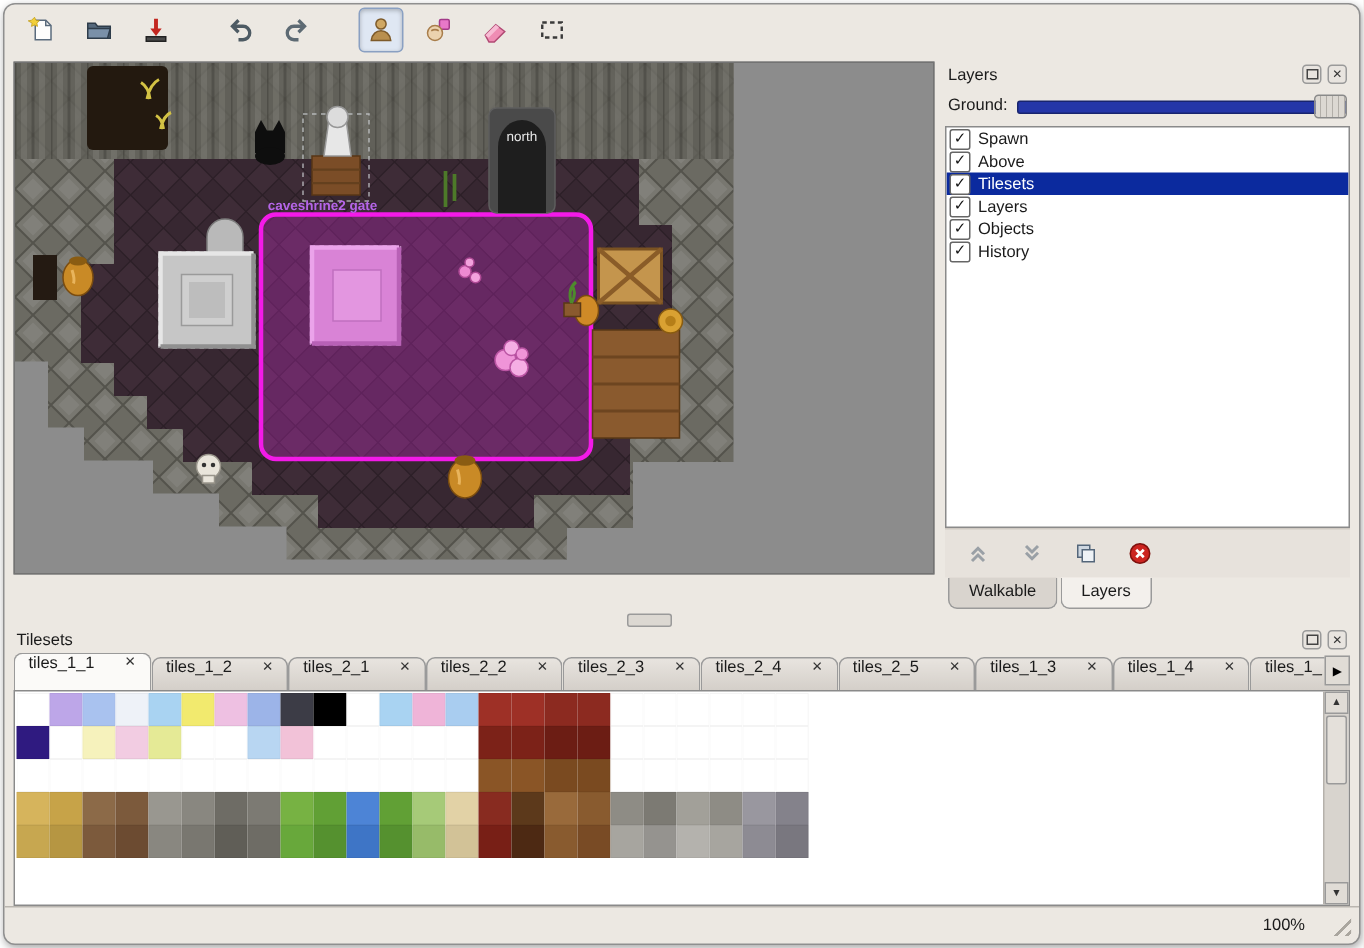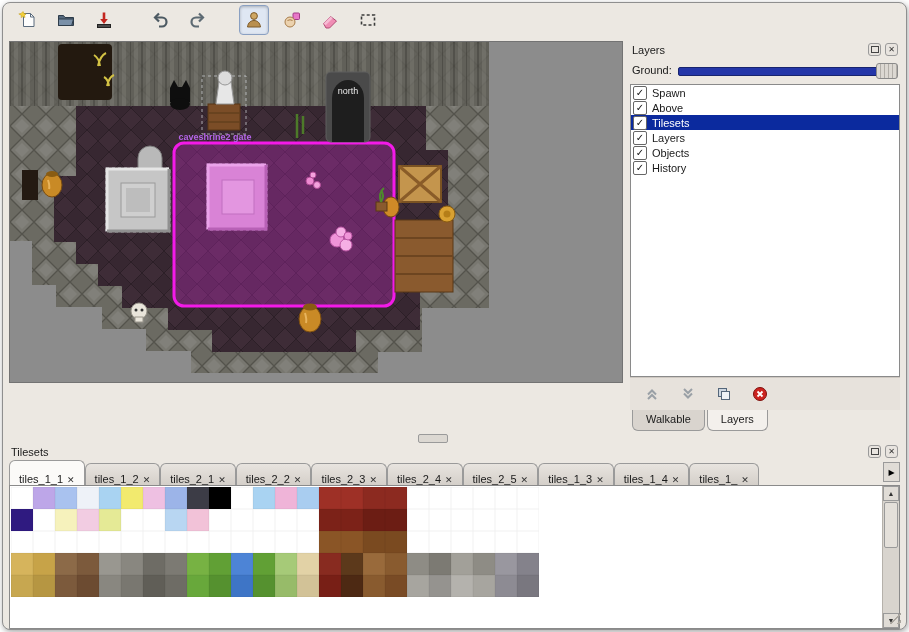--- a/index.html
+++ b/index.html
@@ -44,7 +44,7 @@
   
   .tilesets{height:186px;margin:0 6px;display:flex;flex-direction:column}
   .ts-tabs{display:flex;height:25px;align-items:flex-end;position:relative;padding-right:18px;overflow:hidden}
-  .ts-tab{display:flex;align-items:flex-end;gap:4px;height:21px;padding:0 9px;border:1px solid #9a9a9a;border-bottom:none;border-radius:6px 6px 0 0;background:linear-gradient(#e8e4df,#d4cfc9);white-space:nowrap;flex:none}
+  .ts-tab{display:flex;align-items:flex-start;gap:20px;height:21px;padding:0 9px;border:1px solid #9a9a9a;border-bottom:none;border-radius:6px 6px 0 0;background:linear-gradient(#e8e4df,#d4cfc9);white-space:nowrap;flex:none}
   .ts-tab.active{background:#fbfaf8;height:24px}
   .ts-close{font-size:9px;color:#333}
   .ts-arrow{position:absolute;right:0;bottom:3px;width:17px;height:20px;border:1px solid #9a9a9a;background:#e0dcd6;display:flex;align-items:center;justify-content:center;font-size:8px;padding:0}

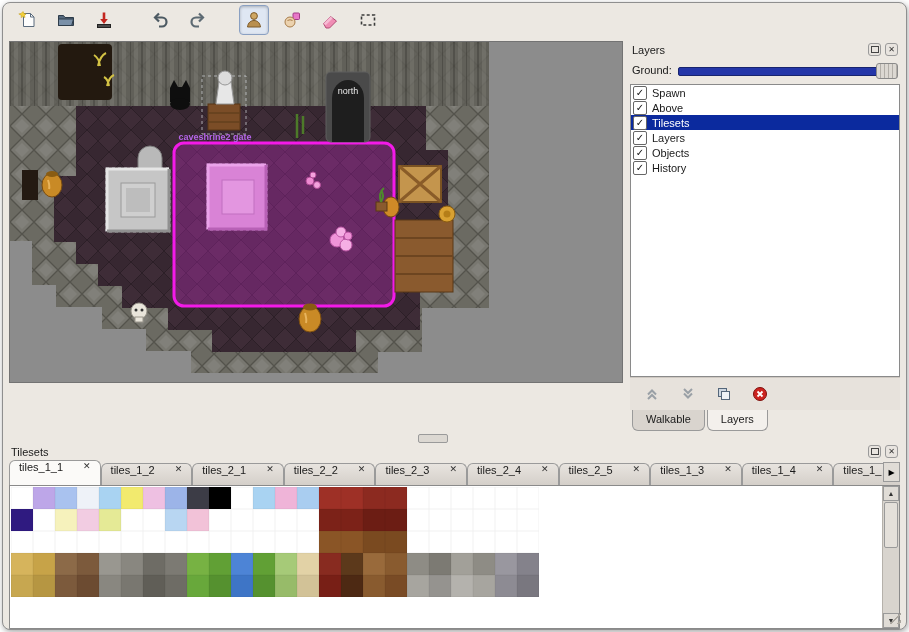--- a/index.html
+++ b/index.html
@@ -544,6 +544,9 @@
     </div>
   </div>
 
+  <div class="statusbar">
+    <span>100%</span>
+  </div>
   <div class="grip"></div>
 </div>
 

